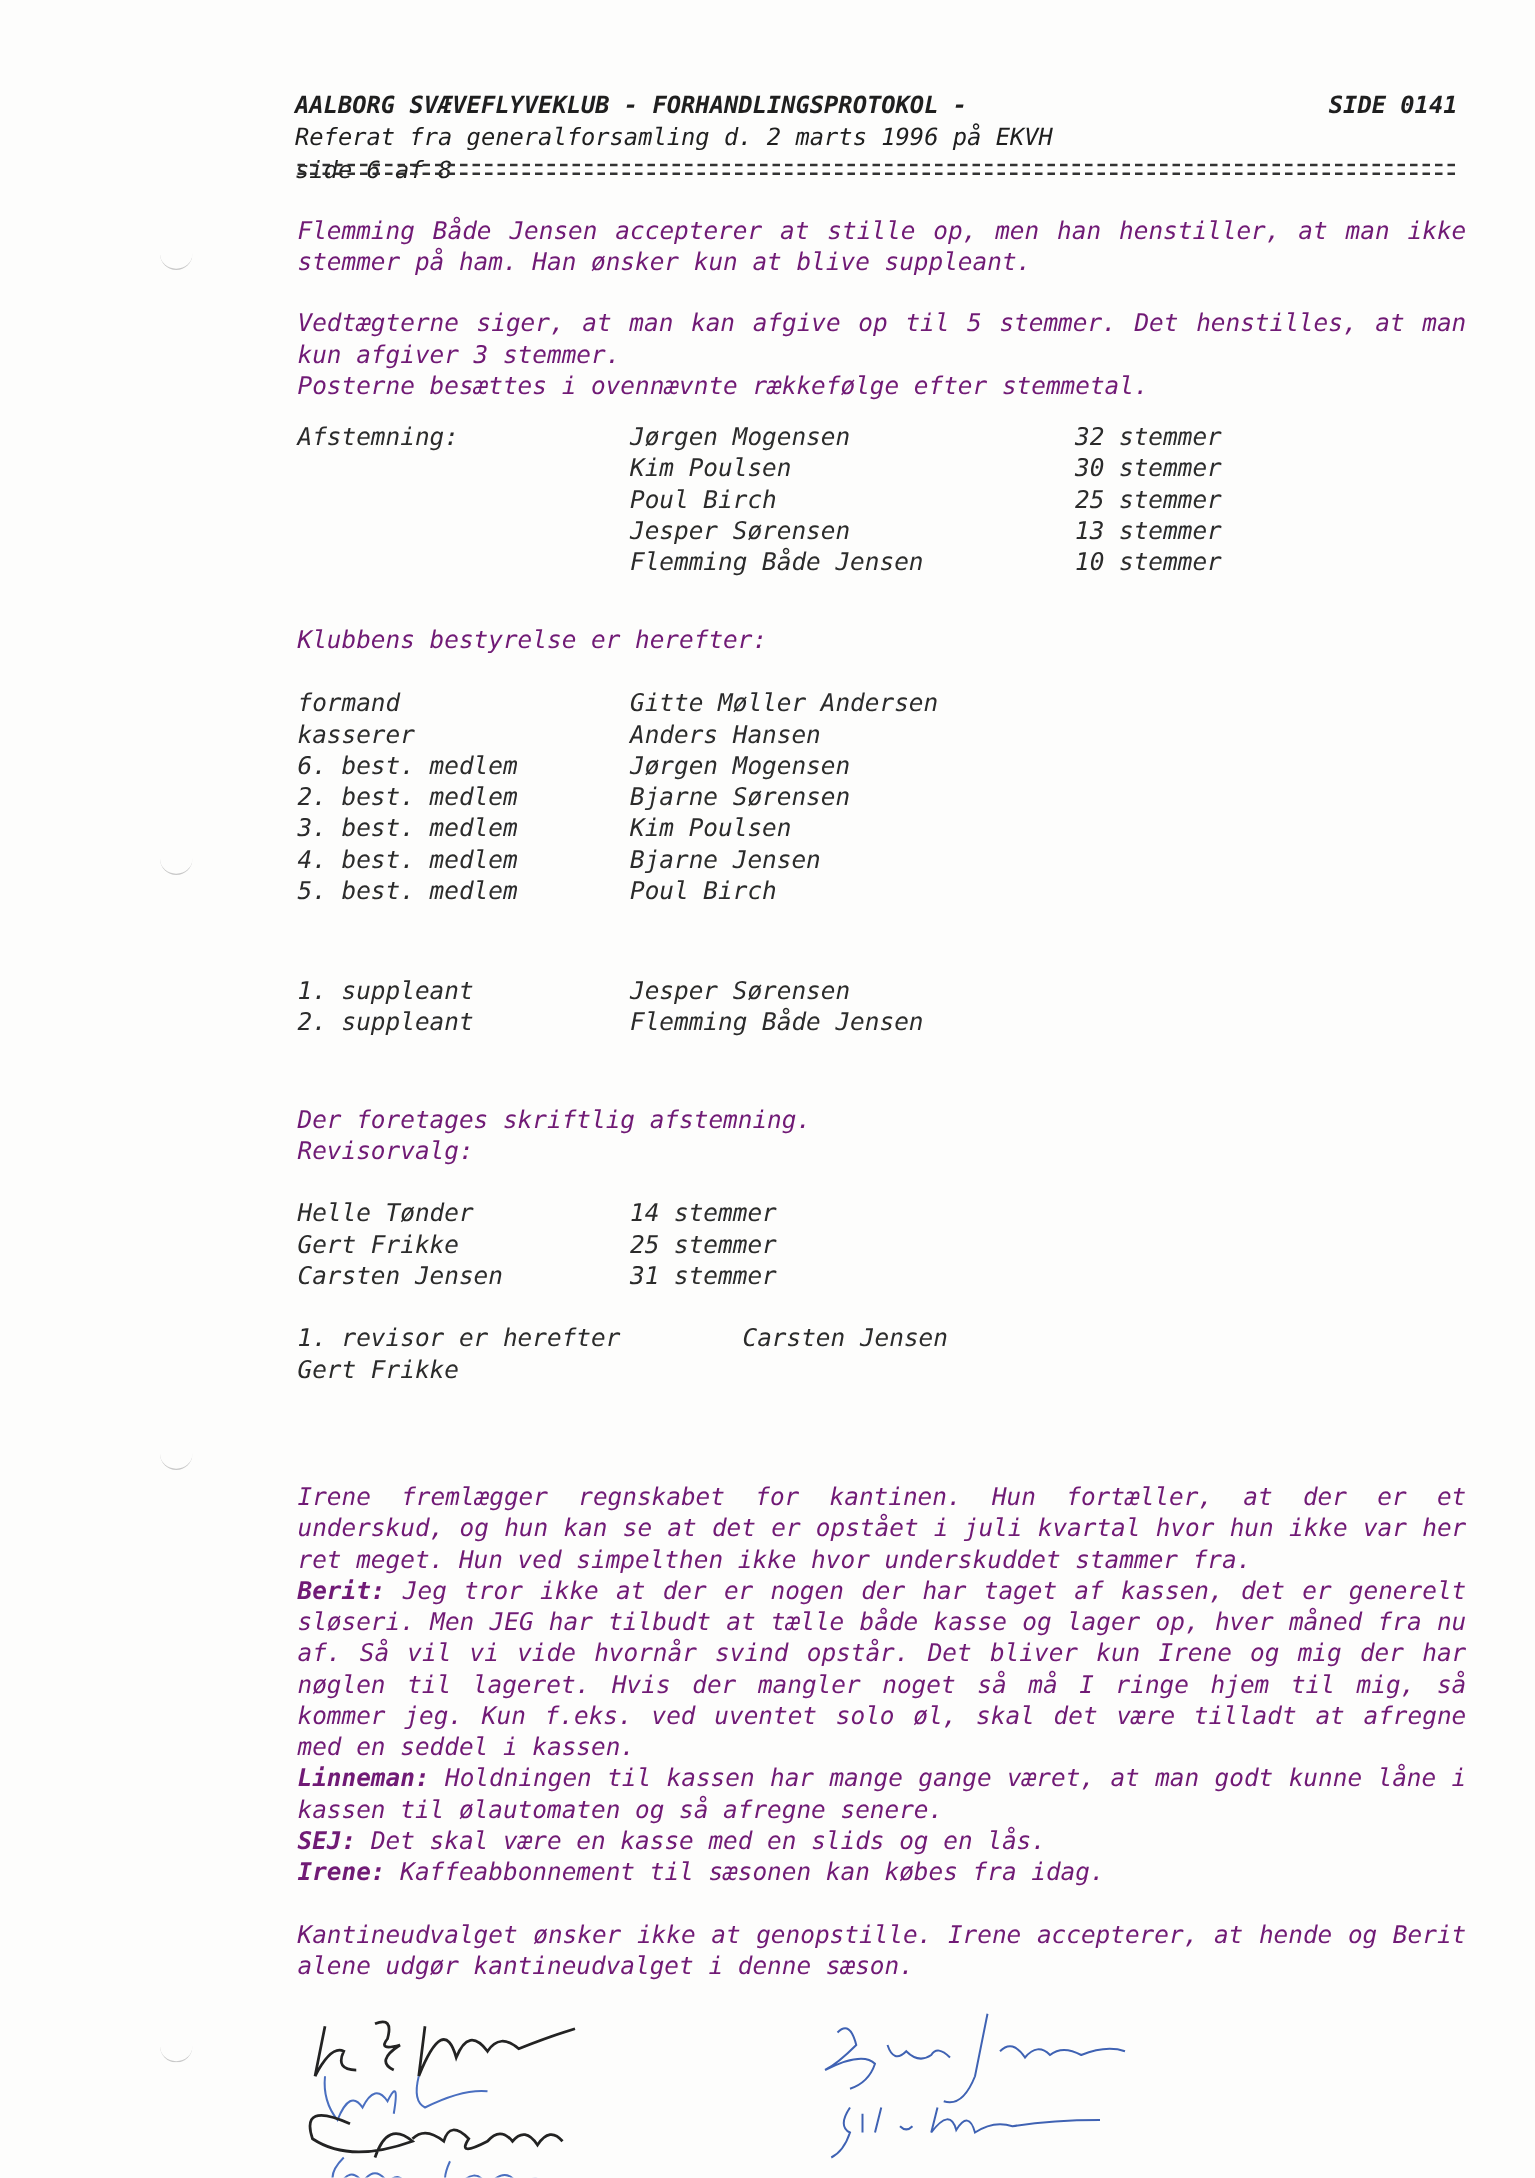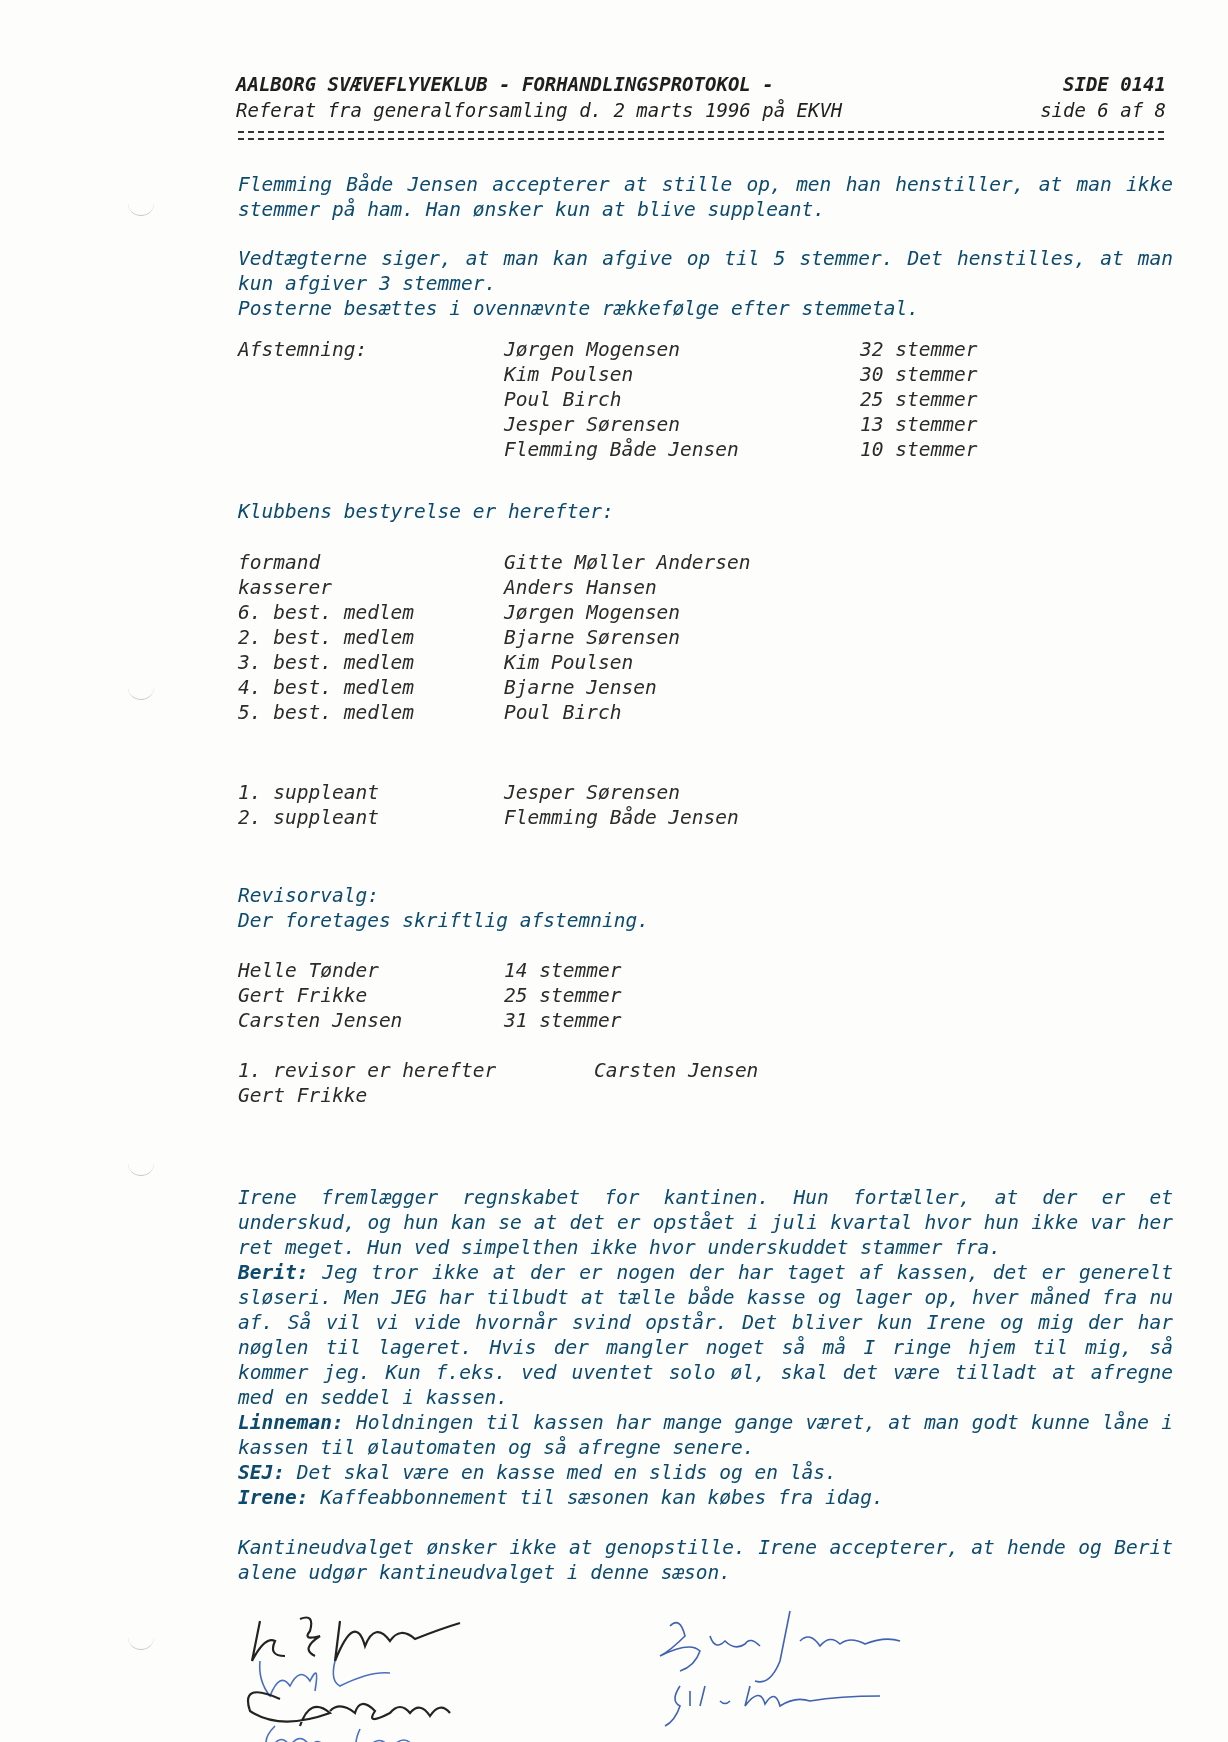--- a/index.html
+++ b/index.html
@@ -11,7 +11,7 @@
   .it { font-style: italic; }
   .hdr { position: absolute; left: 236px; top: 30px; width: 930px; font-size: 19px; line-height: 26px; font-weight: bold; color: #1f1f1f; }
   .hdr .row { display: flex; justify-content: space-between; }
-  .hdr .sub { font-weight: normal; }
+  .hdr .sub { font-weight: normal; flex-direction: column; }
   .rule { position: absolute; left: 238px; top: 90px; width: 926px; height: 5px;
     border-top: 2px dashed #333; border-bottom: 2px dashed #333; }
   .txt { position: absolute; left: 238px; font-size: 19.5px; line-height: 25px; font-style: italic; color: #0c4a6e; }

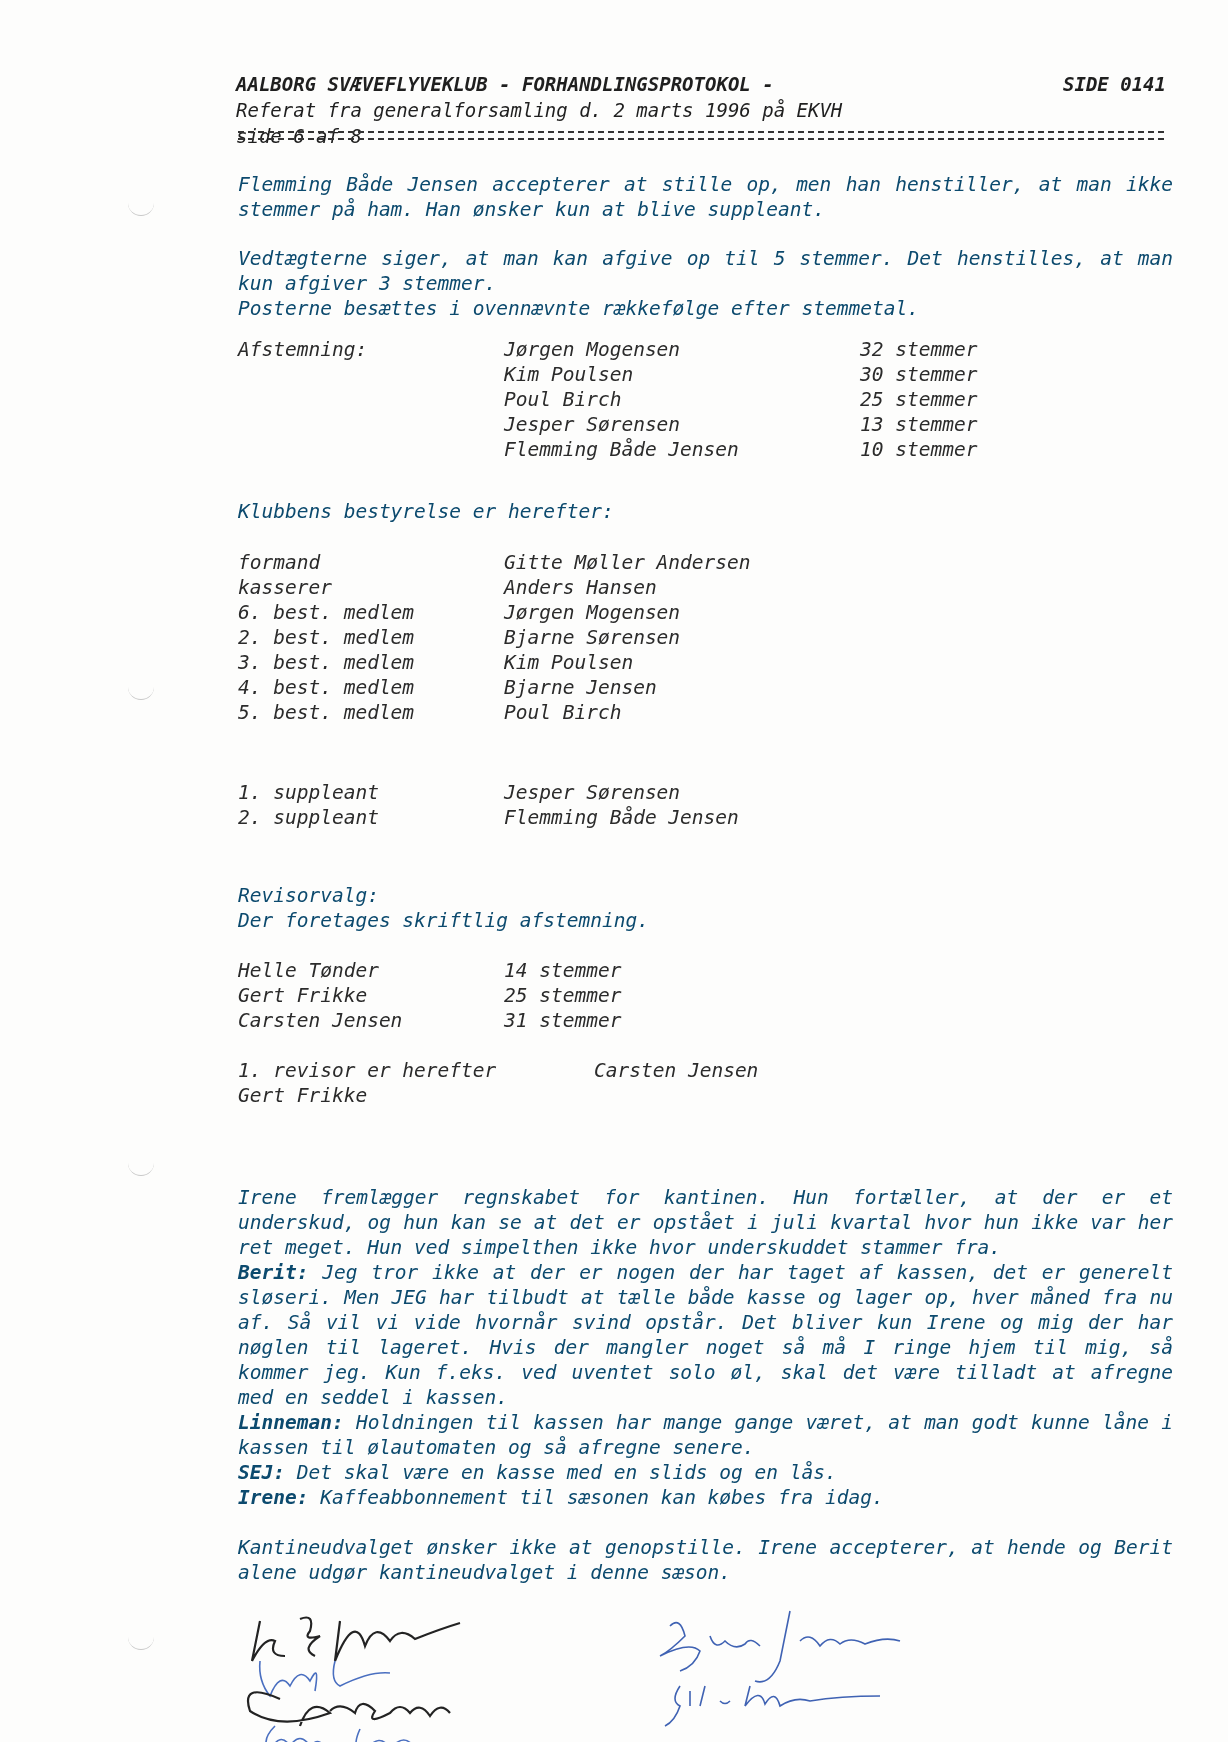--- a/index.html
+++ b/index.html
@@ -14,7 +14,7 @@
   .hdr .sub { font-weight: normal; flex-direction: column; }
   .rule { position: absolute; left: 238px; top: 90px; width: 926px; height: 5px;
     border-top: 2px dashed #333; border-bottom: 2px dashed #333; }
-  .txt { position: absolute; left: 238px; font-size: 19.5px; line-height: 25px; font-style: italic; color: #0c4a6e; }
+  .txt { position: absolute; left: 238px; font-size: 19.5px; line-height: 25px; font-style: italic; color: #701a75; }
   .para { width: 935px; text-align: justify; }
   .para p { margin: 0; }
   .grid { position: absolute; font-size: 19.5px; line-height: 25px; font-style: italic; color: #2b2b2b; }

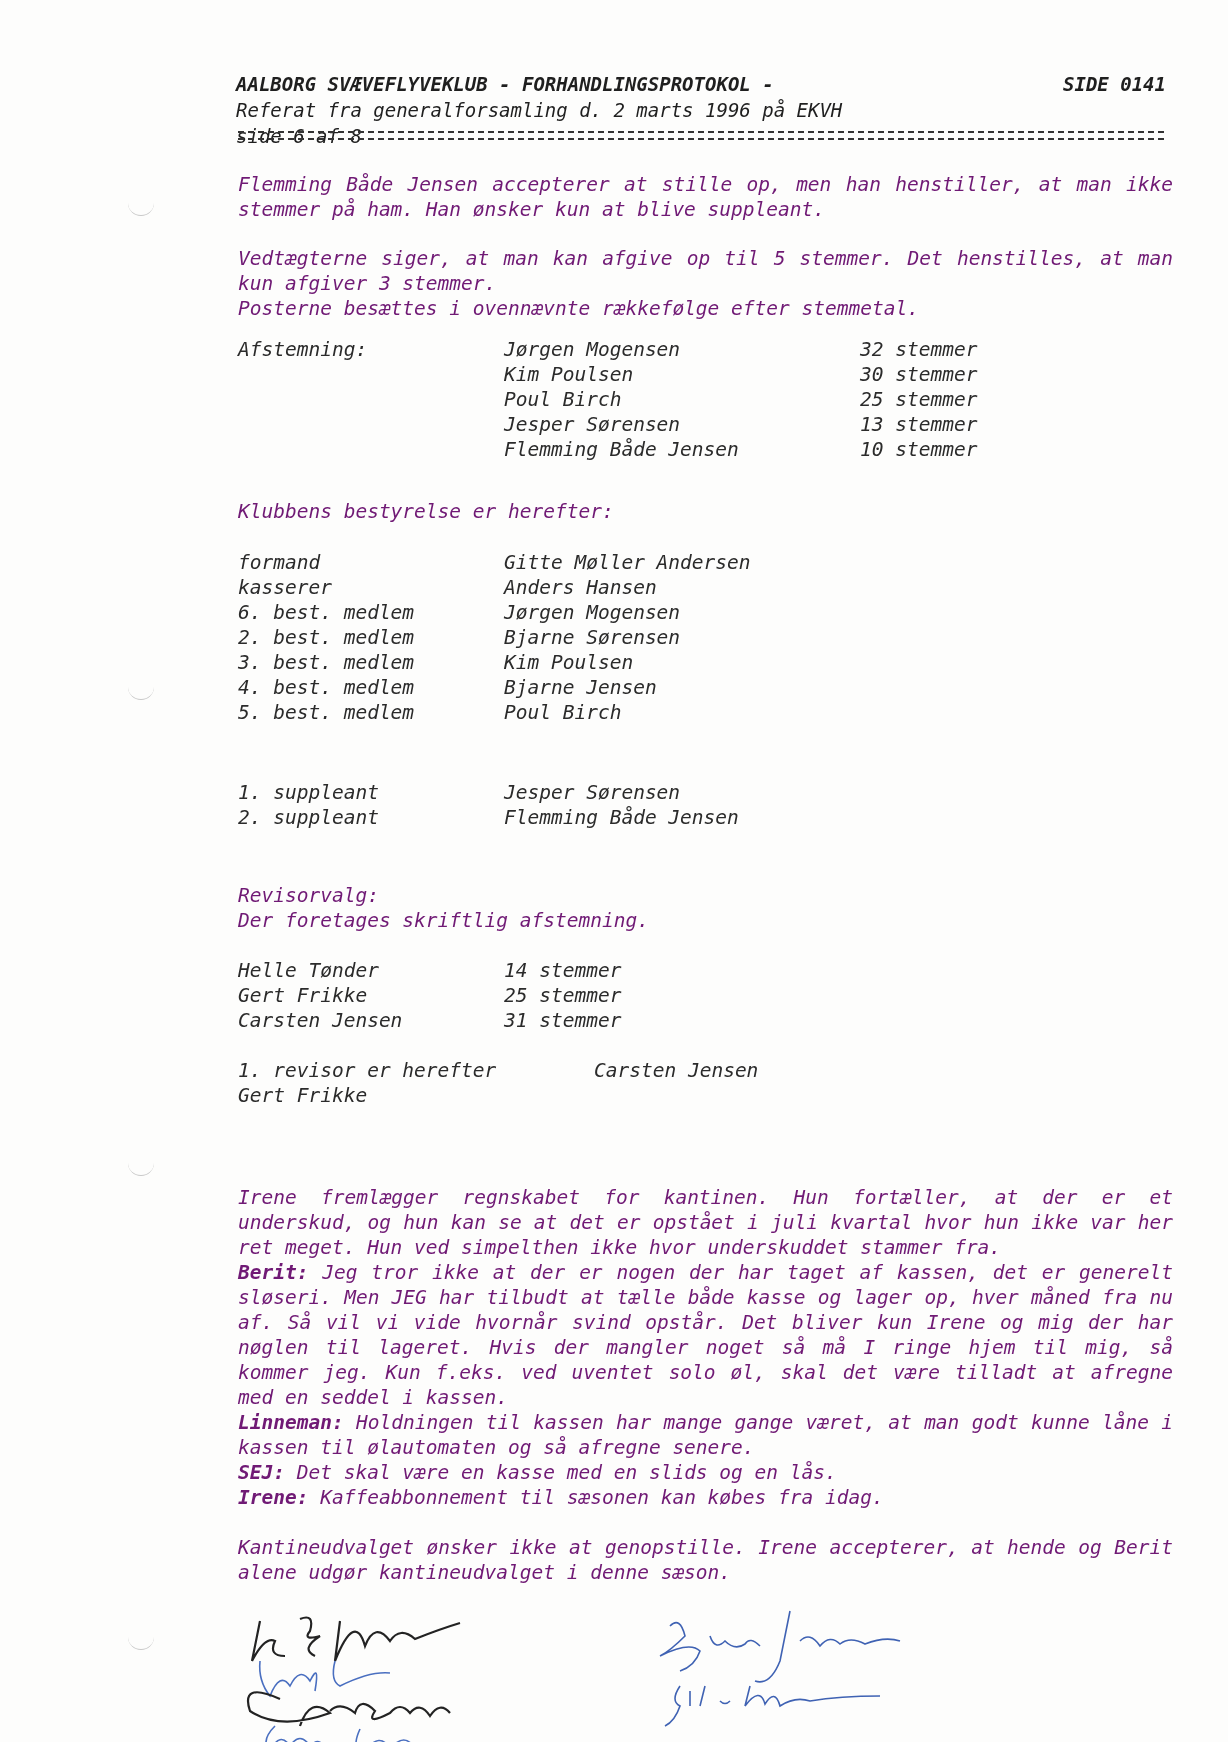--- a/index.html
+++ b/index.html
@@ -129,8 +129,8 @@
   </div>
 
   <div class="txt" style="top:842px">
+    <div>Der foretages skriftlig afstemning.</div>
     <div>Revisorvalg:</div>
-    <div>Der foretages skriftlig afstemning.</div>
   </div>
 
   <div class="grid" style="left:238px; top:917px">

